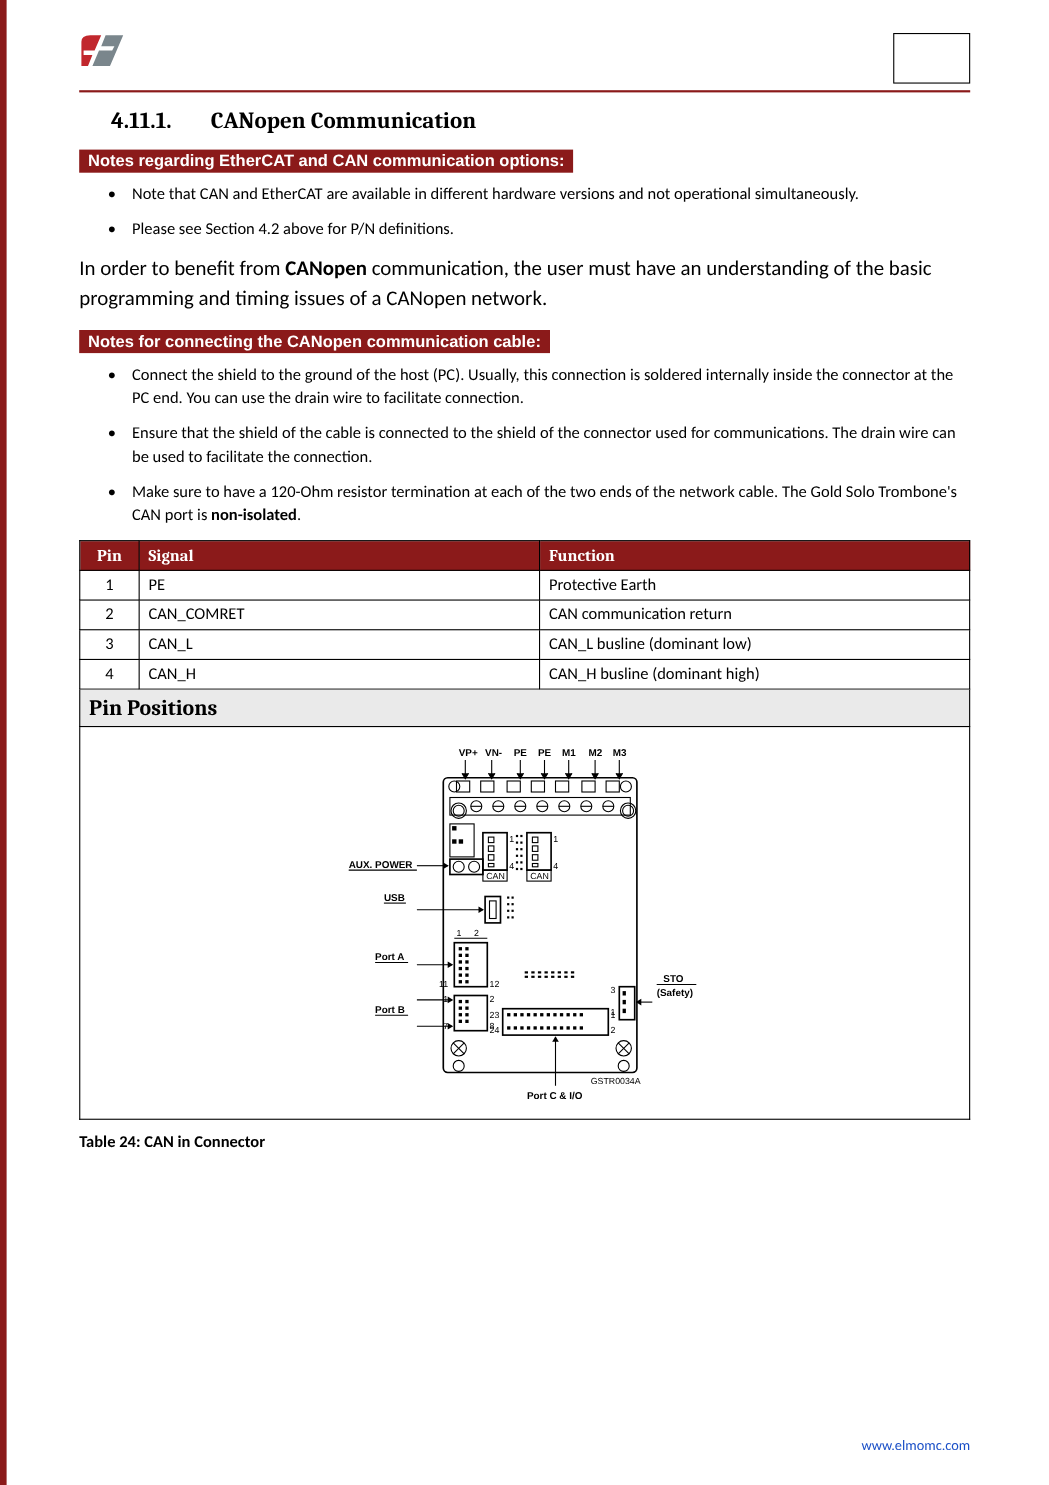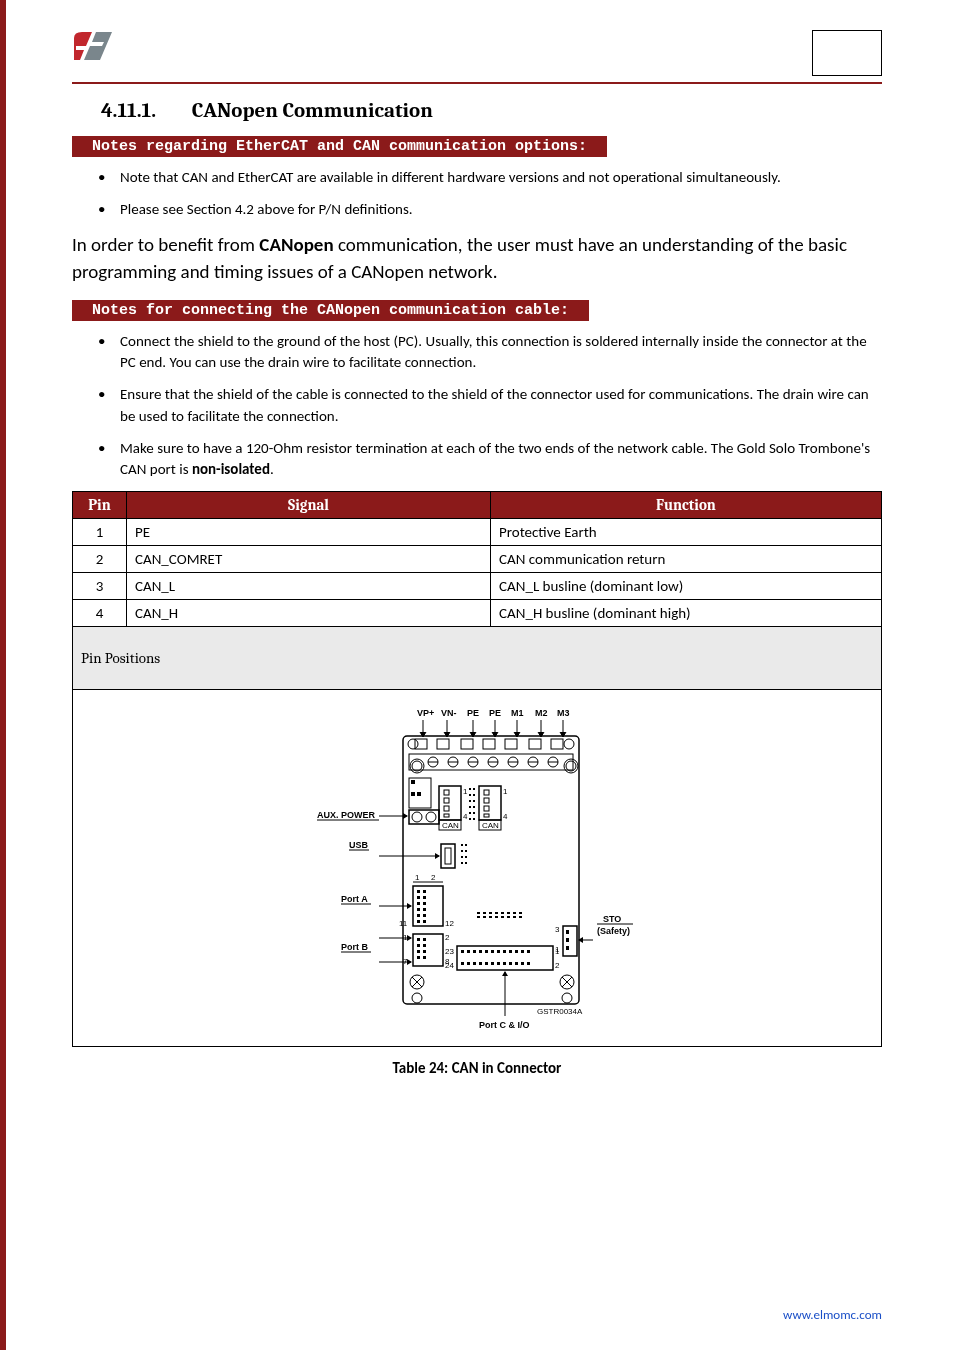--- a/index.html
+++ b/index.html
@@ -12,7 +12,7 @@
   .hr { border: none; border-top: 2px solid #8b1a1a; margin: 0 0 14px 0; }
   h2.section-title { font-family: Cambria, Georgia, serif; font-weight: bold; font-size: 21px; margin-bottom: 10px; }
   h2.section-title .num { display: inline-block; min-width: 86px; margin-left: 29px; }
-  .note-banner { display: inline-block; background: #8b1a1a; color: #fff; font-family: Liberation Mono, monospace; font-weight: bold; font-size: 15px; padding: 2px 20px; margin: 4px 0 10px 0; }
+  .note-banner { display: inline-block; background: #8b1a1a; color: #fff; font-family: Liberation Sans, sans-serif; font-weight: bold; font-size: 15px; padding: 2px 8px; margin: 4px 0 10px 0; }
   ul.bullets { list-style: none; padding-left: 26px; margin-bottom: 10px; }
   ul.bullets > li { position: relative; font-size: 15px; line-height: 1.45; margin-bottom: 10px; padding-left: 22px; }
   ul.bullets > li::before { content: "•"; position: absolute; left: 0; top: 0; font-size: 15px; }

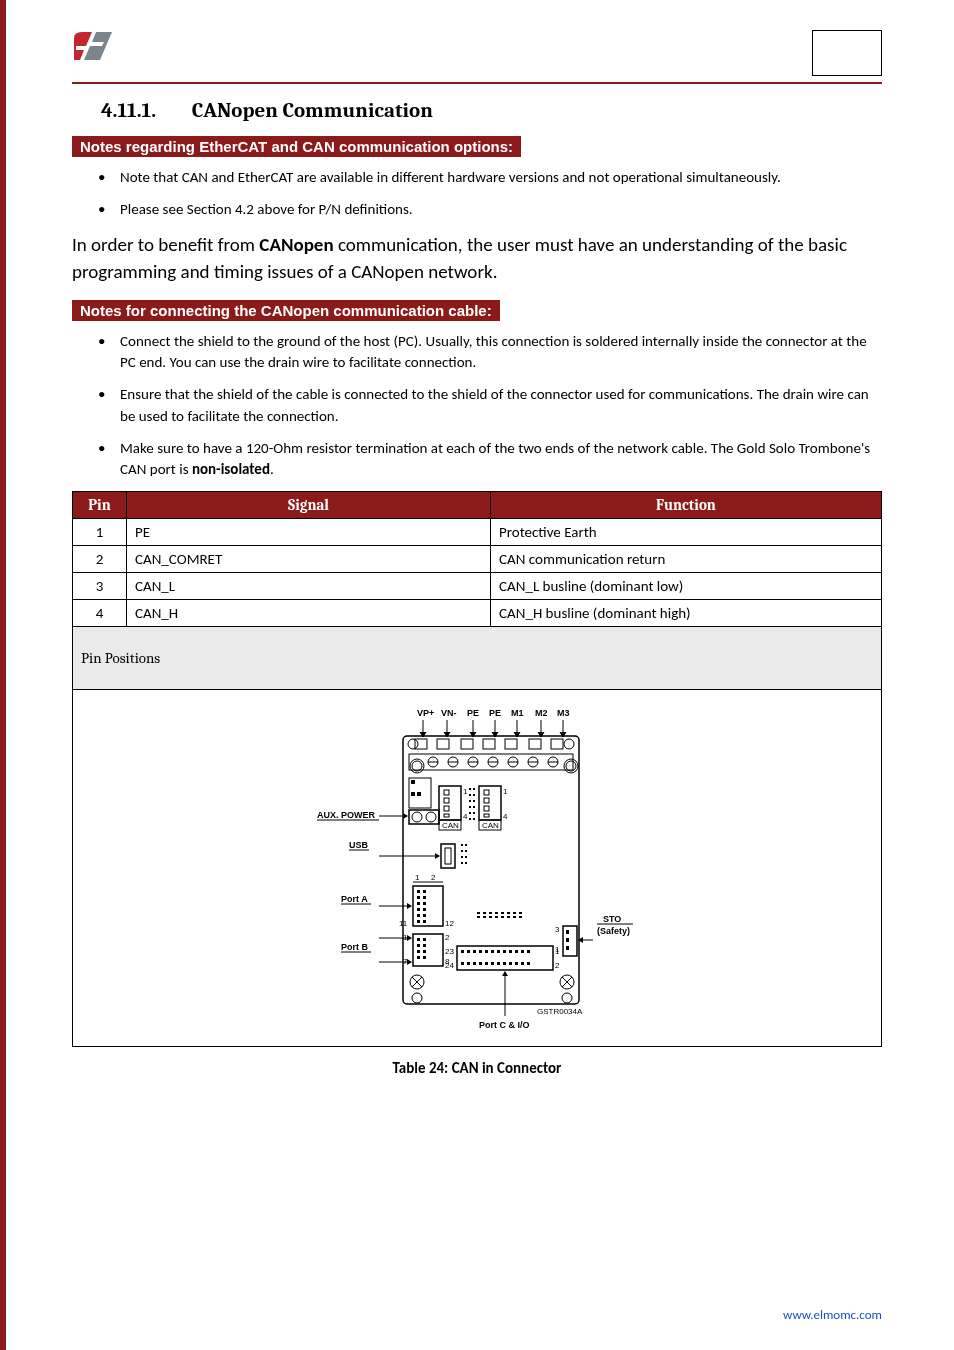--- a/index.html
+++ b/index.html
@@ -20,7 +20,7 @@
   b { font-weight: bold; }
   table.pin-table { width: 100%; border-collapse: collapse; margin: 6px 0 0 0; }
   table.pin-table th, table.pin-table td { border: 1px solid #000; padding: 4px 8px; font-size: 15px; }
-  table.pin-table th { background: #8b1a1a; color: #fff; font-family: Cambria, Georgia, serif; font-weight: bold; text-align: center; }
+  table.pin-table th { background: #8b1a1a; color: #fff; font-family: Cambria, Georgia, serif; font-weight: bold; text-align: left; }
   table.pin-table th.pin-col, table.pin-table td.pin-col { width: 54px; text-align: center; }
   .pinpos-header { background: #eaeaea; font-family: Cambria, Georgia, serif; font-weight: normal; font-size: 15px; padding: 22px 8px; border: 1px solid #000; border-top: none; }
   .diagram-cell { border: 1px solid #000; border-top: none; padding: 16px 0 10px 0; text-align: right; }

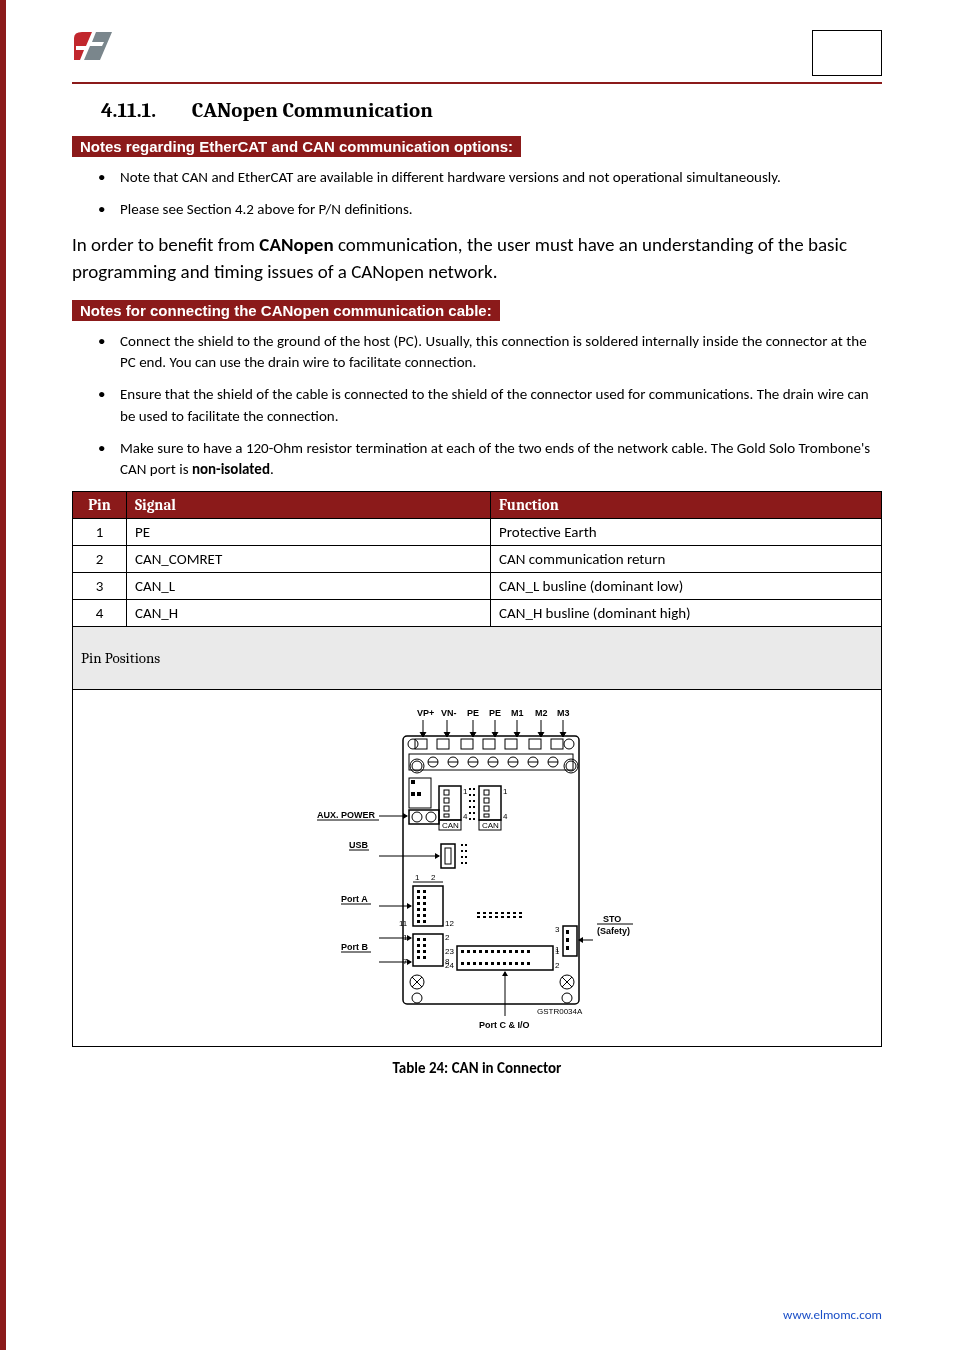--- a/index.html
+++ b/index.html
@@ -22,7 +22,7 @@
   table.pin-table th, table.pin-table td { border: 1px solid #000; padding: 4px 8px; font-size: 15px; }
   table.pin-table th { background: #8b1a1a; color: #fff; font-family: Cambria, Georgia, serif; font-weight: bold; text-align: left; }
   table.pin-table th.pin-col, table.pin-table td.pin-col { width: 54px; text-align: center; }
-  .pinpos-header { background: #eaeaea; font-family: Cambria, Georgia, serif; font-weight: normal; font-size: 15px; padding: 22px 8px; border: 1px solid #000; border-top: none; }
+  .pinpos-header { background: #eaeaea; font-family: Cambria, Georgia, serif; font-weight: bold; font-size: 20px; padding: 5px 8px; border: 1px solid #000; border-top: none; }
   .diagram-cell { border: 1px solid #000; border-top: none; padding: 16px 0 10px 0; text-align: right; }
   .diagram-cell svg { display: block; margin: 0 auto; }
   .caption { text-align: center; font-weight: bold; font-size: 15px; margin-top: 12px; }

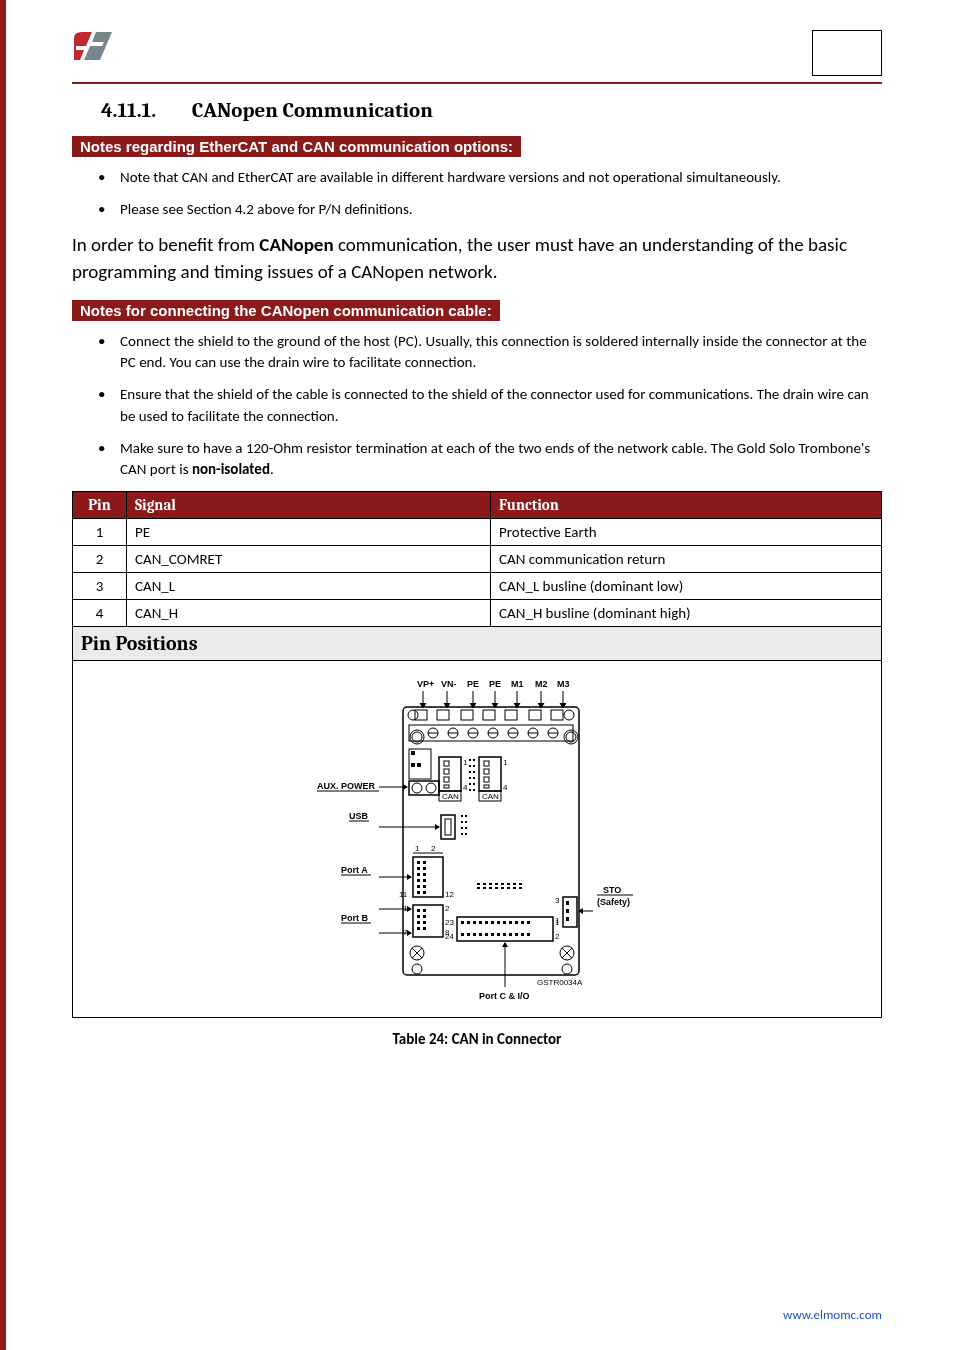--- a/index.html
+++ b/index.html
@@ -25,7 +25,7 @@
   .pinpos-header { background: #eaeaea; font-family: Cambria, Georgia, serif; font-weight: bold; font-size: 20px; padding: 5px 8px; border: 1px solid #000; border-top: none; }
   .diagram-cell { border: 1px solid #000; border-top: none; padding: 16px 0 10px 0; text-align: right; }
   .diagram-cell svg { display: block; margin: 0 auto; }
-  .caption { text-align: center; font-weight: bold; font-size: 15px; margin-top: 12px; }
+  .caption { text-align: left; font-weight: bold; font-size: 15px; margin-top: 12px; }
   .footer-link { position: absolute; right: 72px; bottom: 28px; font-size: 13px; color: #1a4fc7; }
 </style>
 </head>

